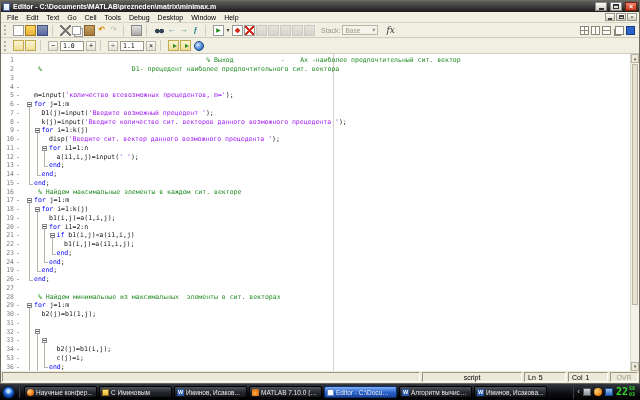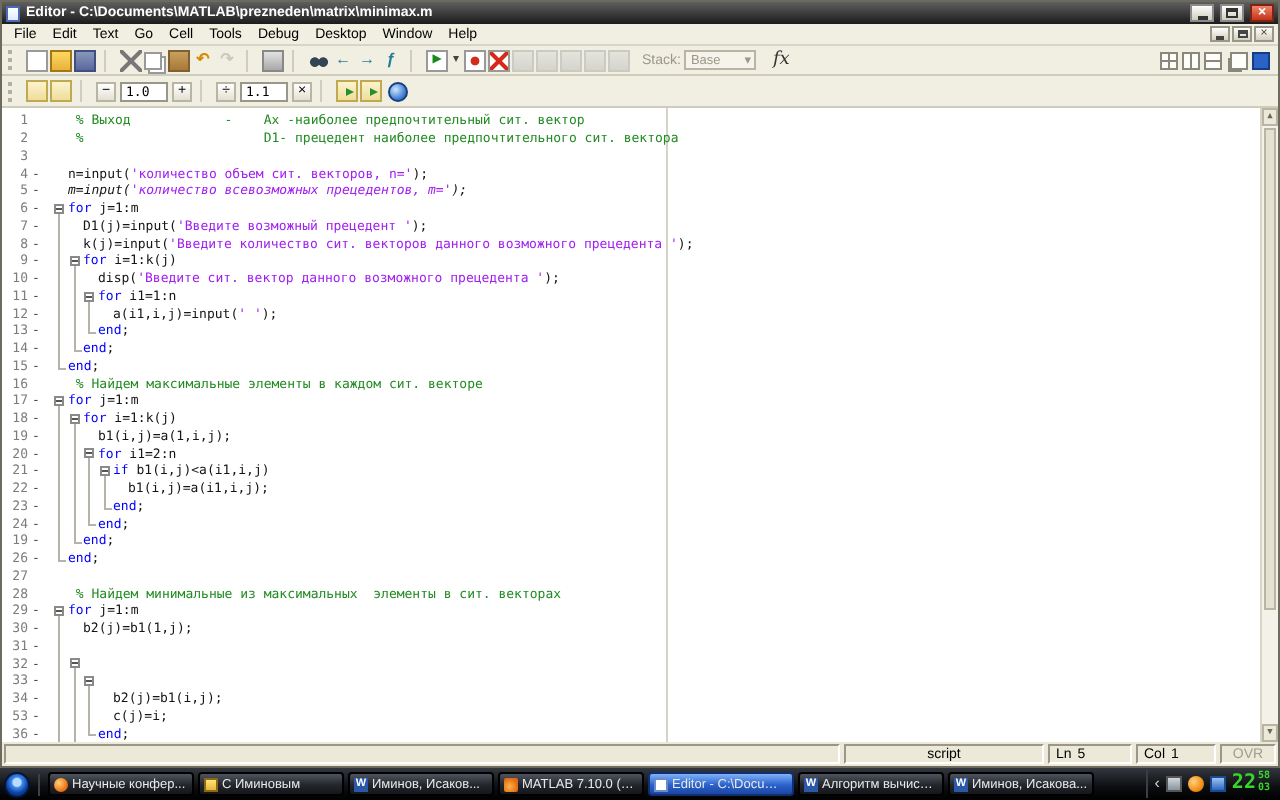--- a/index.html
+++ b/index.html
@@ -223,7 +223,7 @@
         <div class="fold-h" style="left: 43px; top: 313.25px; width: 4px;"></div>
       </div>
     <div id="code-lines">
-        <div class="cl"><span class="ln">1</span><span class="bp"></span><span class="cd" style="padding-left: 12px;"><span class="cmt"> % Выход            -    Ax -наиболее предпочтительный сит. вектор</span></span></div>
+        <div class="cl"><span class="ln">1</span><span class="bp"></span><span class="cd" style="padding-left: 12px; text-align: center;"><span class="cmt"> % Выход            -    Ax -наиболее предпочтительный сит. вектор</span></span></div>
         <div class="cl"><span class="ln">2</span><span class="bp"></span><span class="cd" style="padding-left: 12px;"><span class="cmt"> %                       D1- прецедент наиболее предпочтительного сит. вектора</span></span></div>
         <div class="cl"><span class="ln">3</span><span class="bp"></span><span class="cd" style="padding-left: 12px;"></span></div>
         <div class="cl"><span class="ln">4</span><span class="bp">-</span><span class="cd" style="padding-left: 12px;"><span class="txt">n=input(</span><span class="str">'количество объем сит. векторов, n='</span><span class="txt">);</span></span></div>

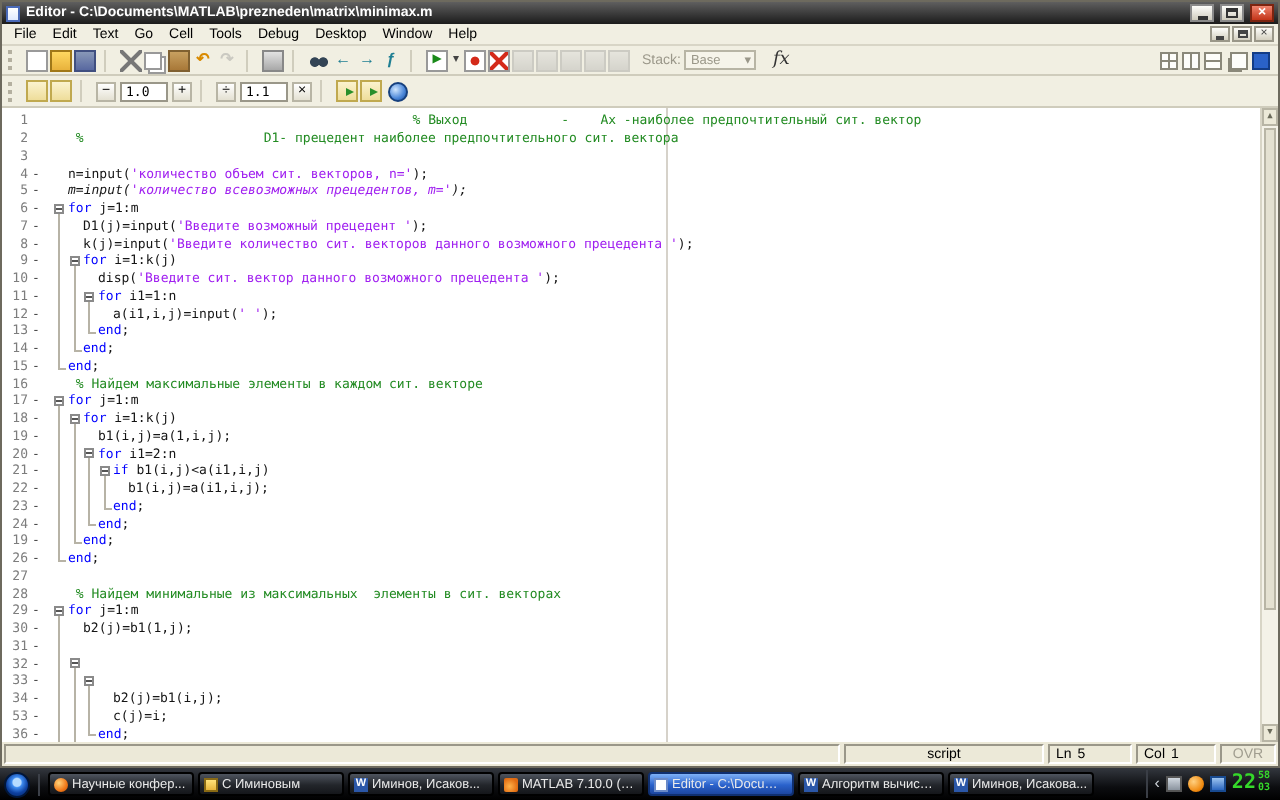--- a/index.html
+++ b/index.html
@@ -226,7 +226,7 @@
         <div class="cl"><span class="ln">1</span><span class="bp"></span><span class="cd" style="padding-left: 12px; text-align: center;"><span class="cmt"> % Выход            -    Ax -наиболее предпочтительный сит. вектор</span></span></div>
         <div class="cl"><span class="ln">2</span><span class="bp"></span><span class="cd" style="padding-left: 12px;"><span class="cmt"> %                       D1- прецедент наиболее предпочтительного сит. вектора</span></span></div>
         <div class="cl"><span class="ln">3</span><span class="bp"></span><span class="cd" style="padding-left: 12px;"></span></div>
-        <div class="cl"><span class="ln">4</span><span class="bp">-</span><span class="cd" style="padding-left: 12px;"><span class="txt">n=input(</span><span class="str">'количество объем сит. векторов, n='</span><span class="txt">);</span></span></div>
+        <div class="cl"><span class="ln">4</span><span class="bp">-</span></div>
         <div class="cl"><span class="ln">5</span><span class="bp">-</span><span class="cd" style="padding-left: 12px; font-style: italic;"><span class="txt">m=input(</span><span class="str">'количество всевозможных прецедентов, m='</span><span class="txt">);</span></span></div>
         <div class="cl"><span class="ln">6</span><span class="bp">-</span><span class="foldbox" style="left: 26px;"></span><span class="cd" style="padding-left: 12px;"><span class="kw">for</span><span class="txt"> j=1:m</span></span></div>
         <div class="cl"><span class="ln">7</span><span class="bp">-</span><span class="cd" style="padding-left: 19.5px;"><span class="txt">D1(j)=input(</span><span class="str">'Введите возможный прецедент '</span><span class="txt">);</span></span></div>

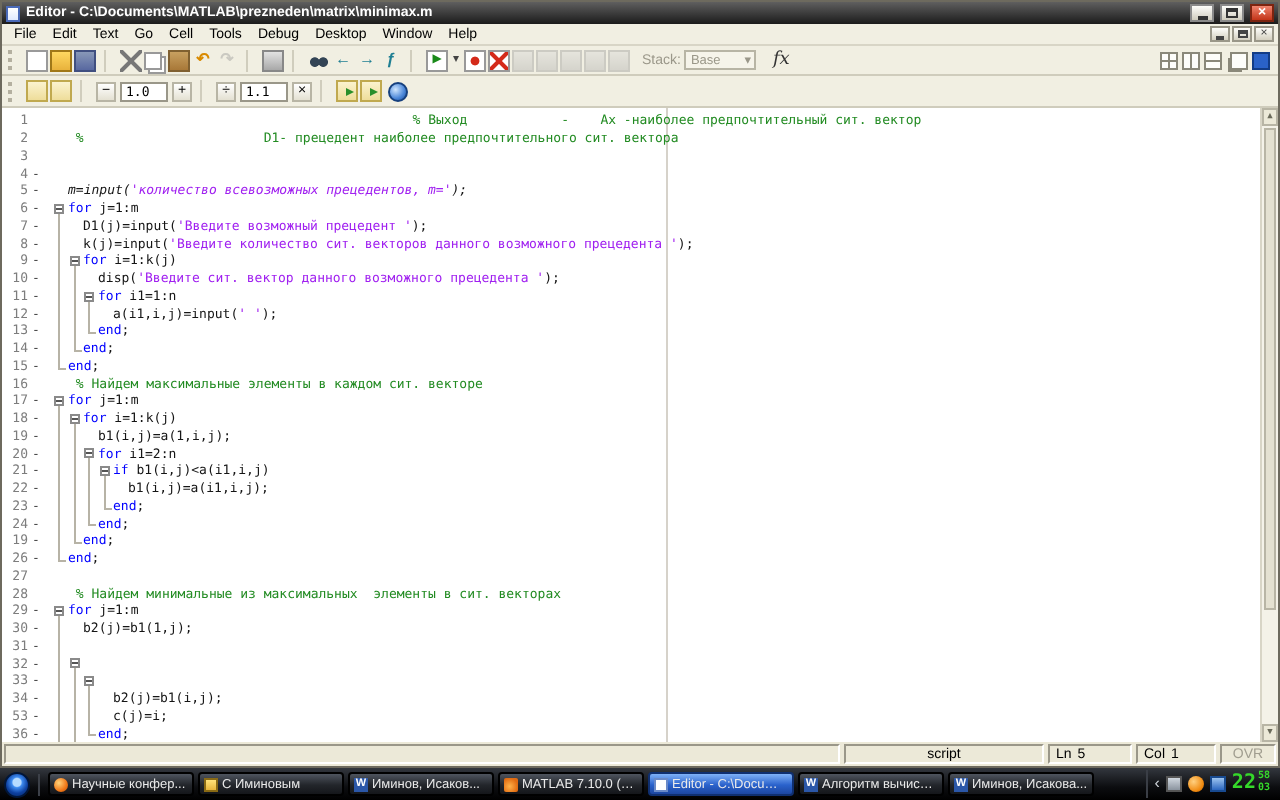--- a/index.html
+++ b/index.html
@@ -227,7 +227,7 @@
         <div class="cl"><span class="ln">2</span><span class="bp"></span><span class="cd" style="padding-left: 12px;"><span class="cmt"> %                       D1- прецедент наиболее предпочтительного сит. вектора</span></span></div>
         <div class="cl"><span class="ln">3</span><span class="bp"></span><span class="cd" style="padding-left: 12px;"></span></div>
         <div class="cl"><span class="ln">4</span><span class="bp">-</span></div>
-        <div class="cl"><span class="ln">5</span><span class="bp">-</span><span class="cd" style="padding-left: 12px; font-style: italic;"><span class="txt">m=input(</span><span class="str">'количество всевозможных прецедентов, m='</span><span class="txt">);</span></span></div>
+        <div class="cl"><span class="ln">5</span><span class="bp">-</span><span class="cd" style="padding-left: 12px;"><span class="txt">m=input(</span><span class="str">'количество всевозможных прецедентов, m='</span><span class="txt">);</span></span></div>
         <div class="cl"><span class="ln">6</span><span class="bp">-</span><span class="foldbox" style="left: 26px;"></span><span class="cd" style="padding-left: 12px;"><span class="kw">for</span><span class="txt"> j=1:m</span></span></div>
         <div class="cl"><span class="ln">7</span><span class="bp">-</span><span class="cd" style="padding-left: 19.5px;"><span class="txt">D1(j)=input(</span><span class="str">'Введите возможный прецедент '</span><span class="txt">);</span></span></div>
         <div class="cl"><span class="ln">8</span><span class="bp">-</span><span class="cd" style="padding-left: 19.5px;"><span class="txt">k(j)=input(</span><span class="str">'Введите количество сит. векторов данного возможного прецедента '</span><span class="txt">);</span></span></div>

